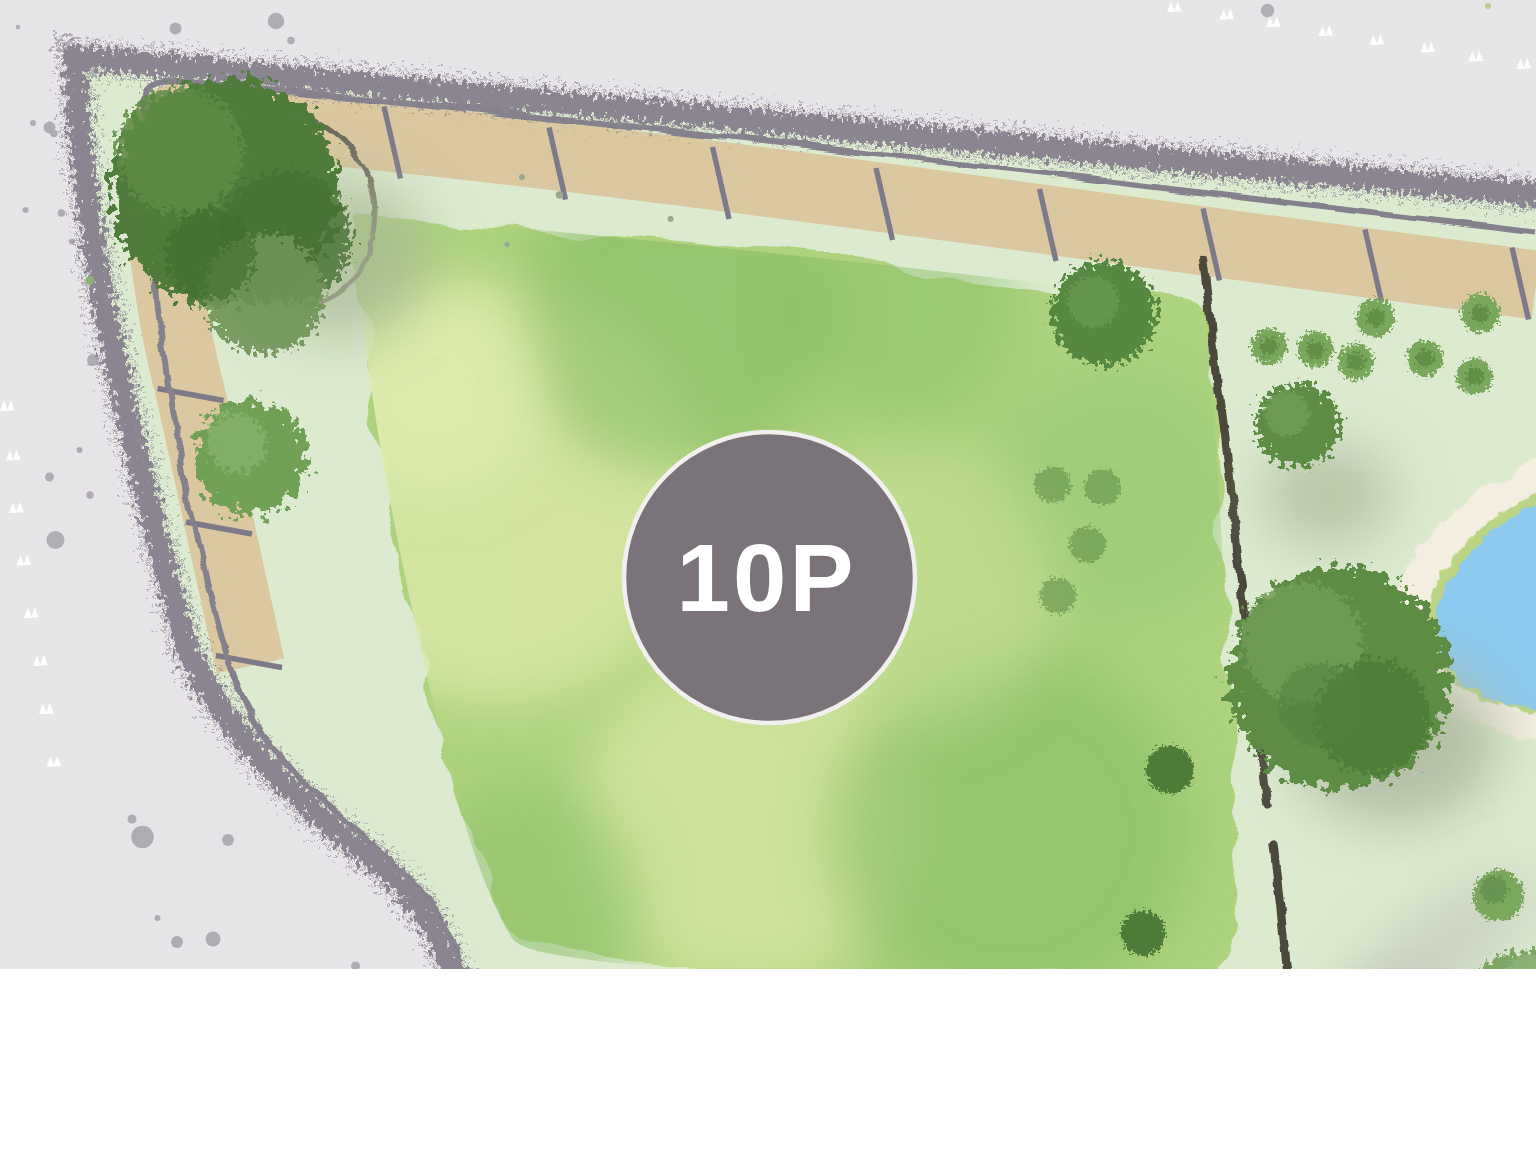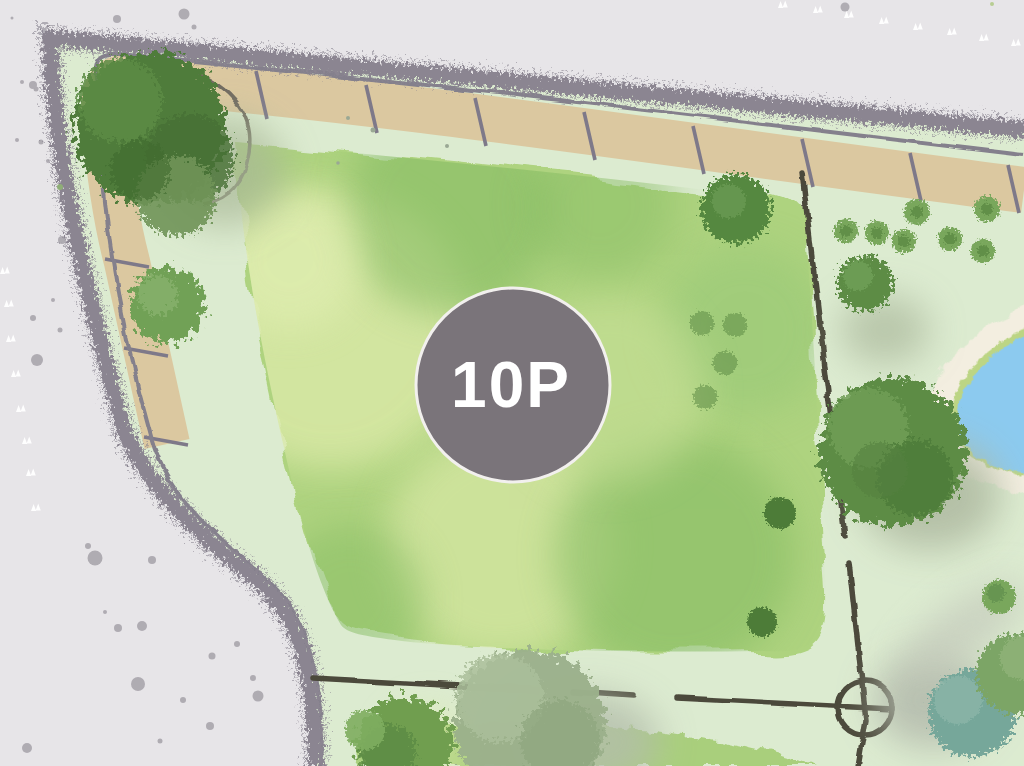--- a/index.html
+++ b/index.html
@@ -3,7 +3,7 @@
 <meta charset="utf-8">
 <style>
   html,body{margin:0;padding:0;background:#ffffff;}
-  .stage{position:relative;width:1024px;height:766px;overflow:hidden;}
+  .stage{position:relative;width:1024px;height:646px;overflow:hidden;}
   .stage svg{display:block;width:1024px;height:766px;}
   .marker-label{
     font-family:"Liberation Sans","DejaVu Sans",sans-serif;

